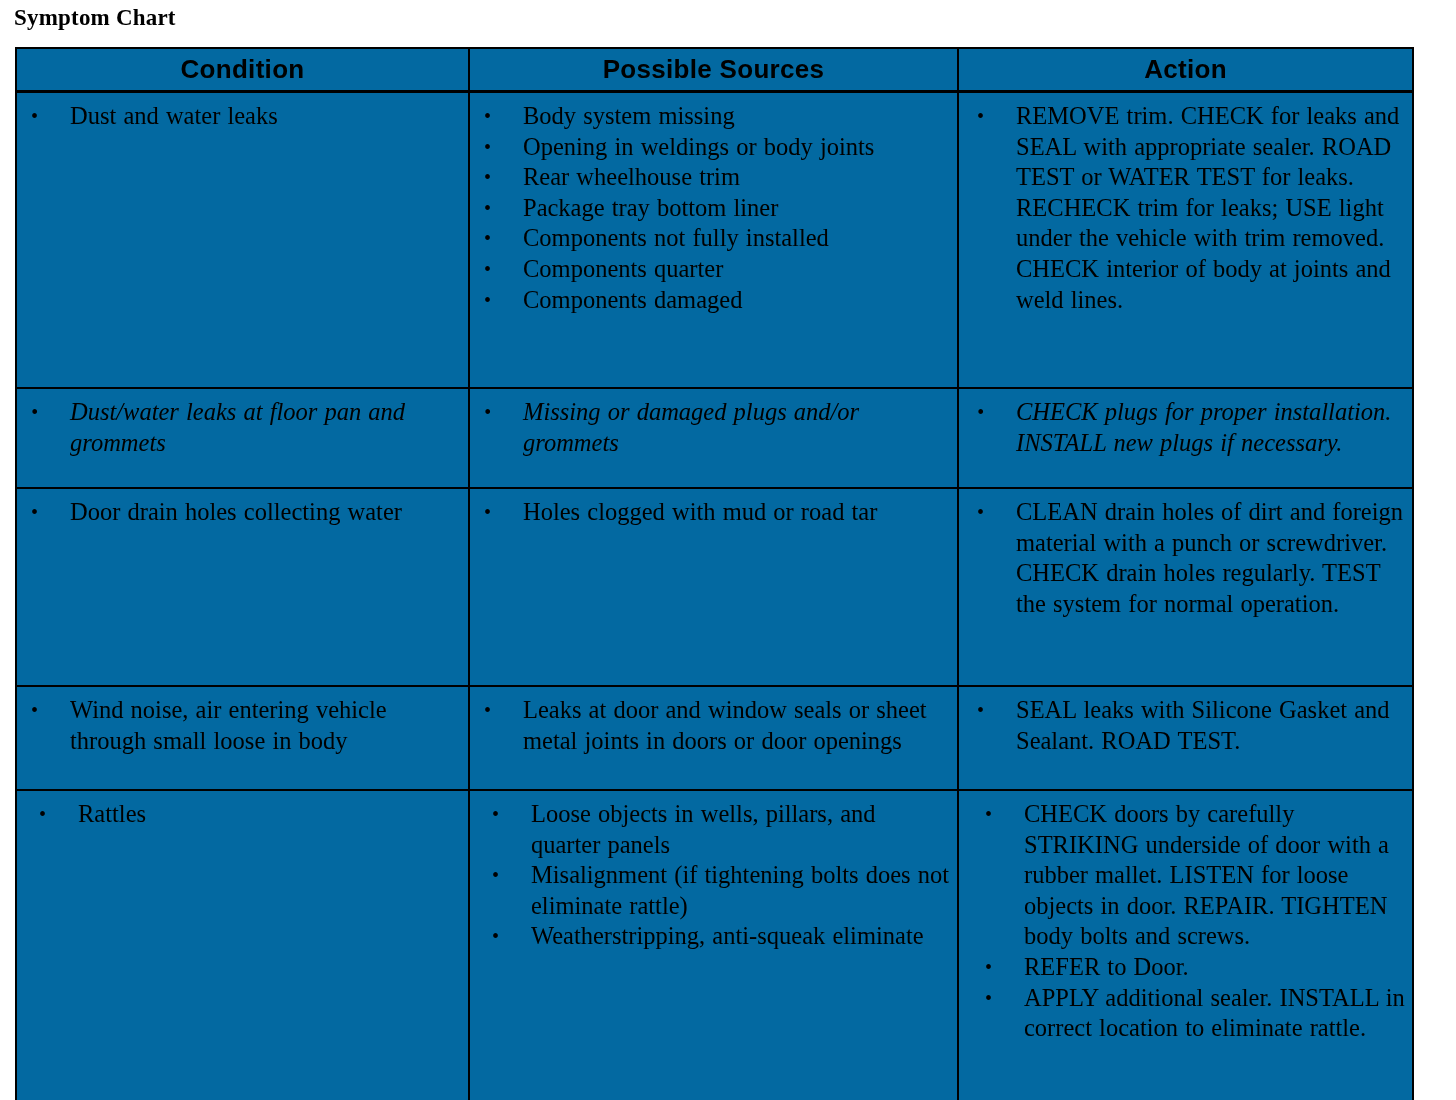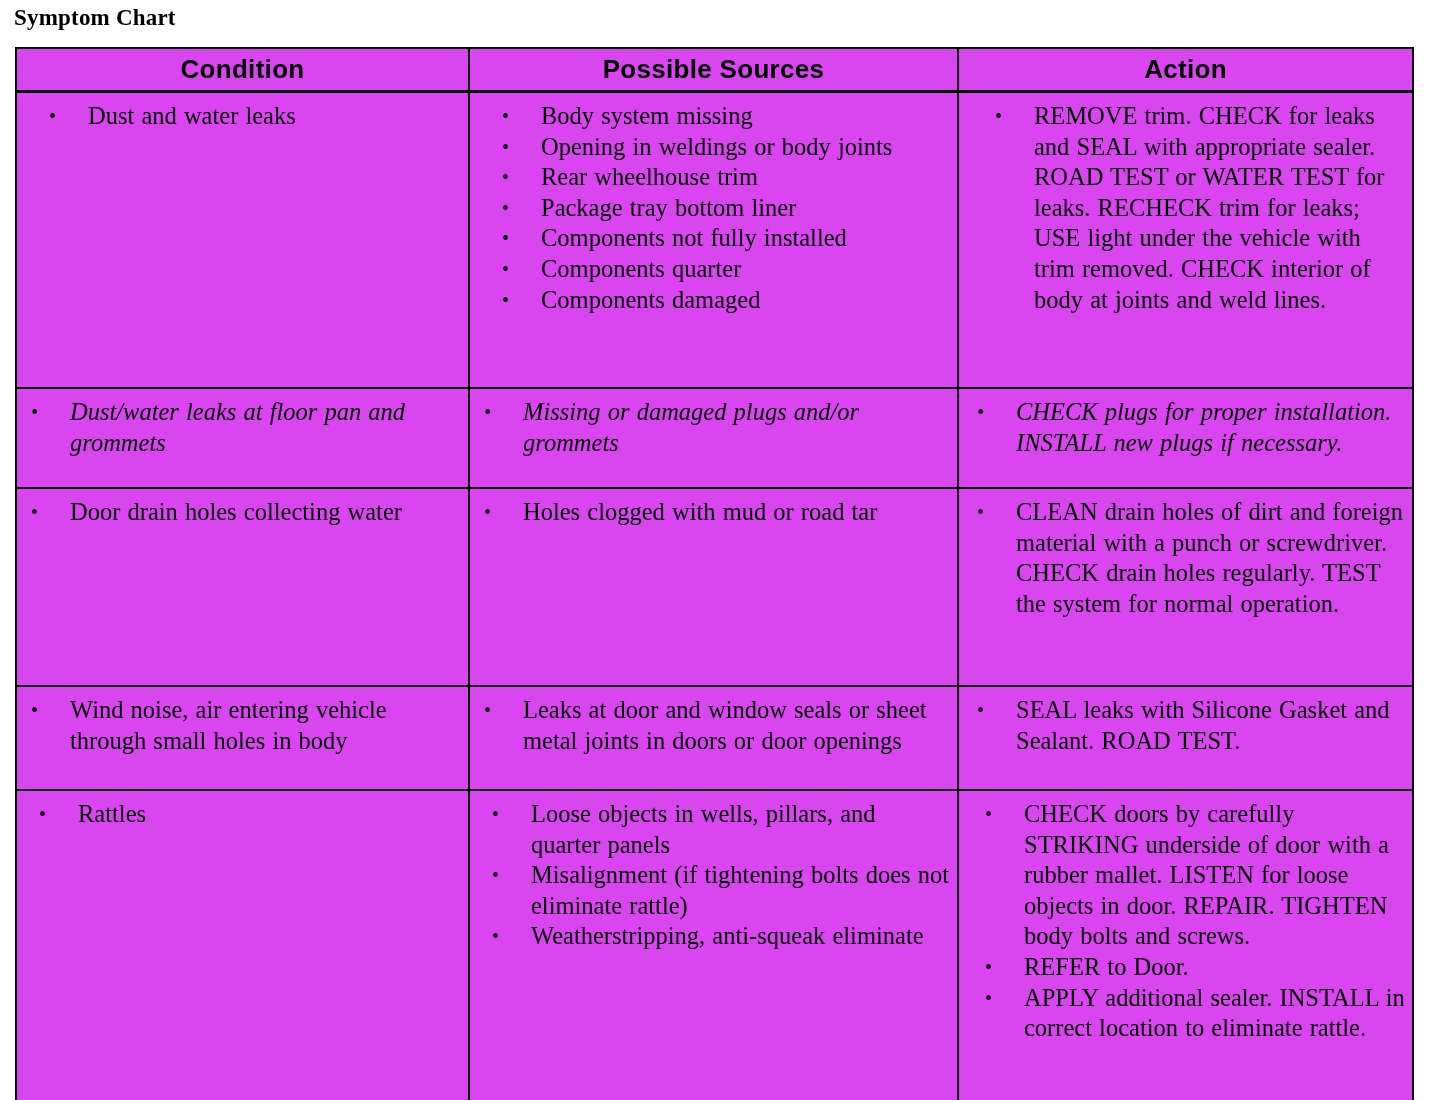--- a/index.html
+++ b/index.html
@@ -49,7 +49,7 @@
     border: 2px solid #000000;
     vertical-align: top;
     padding: 0;
-    background: #d946ef;
+    background: #0369a1;
   }
 
   .symptom-table thead th {

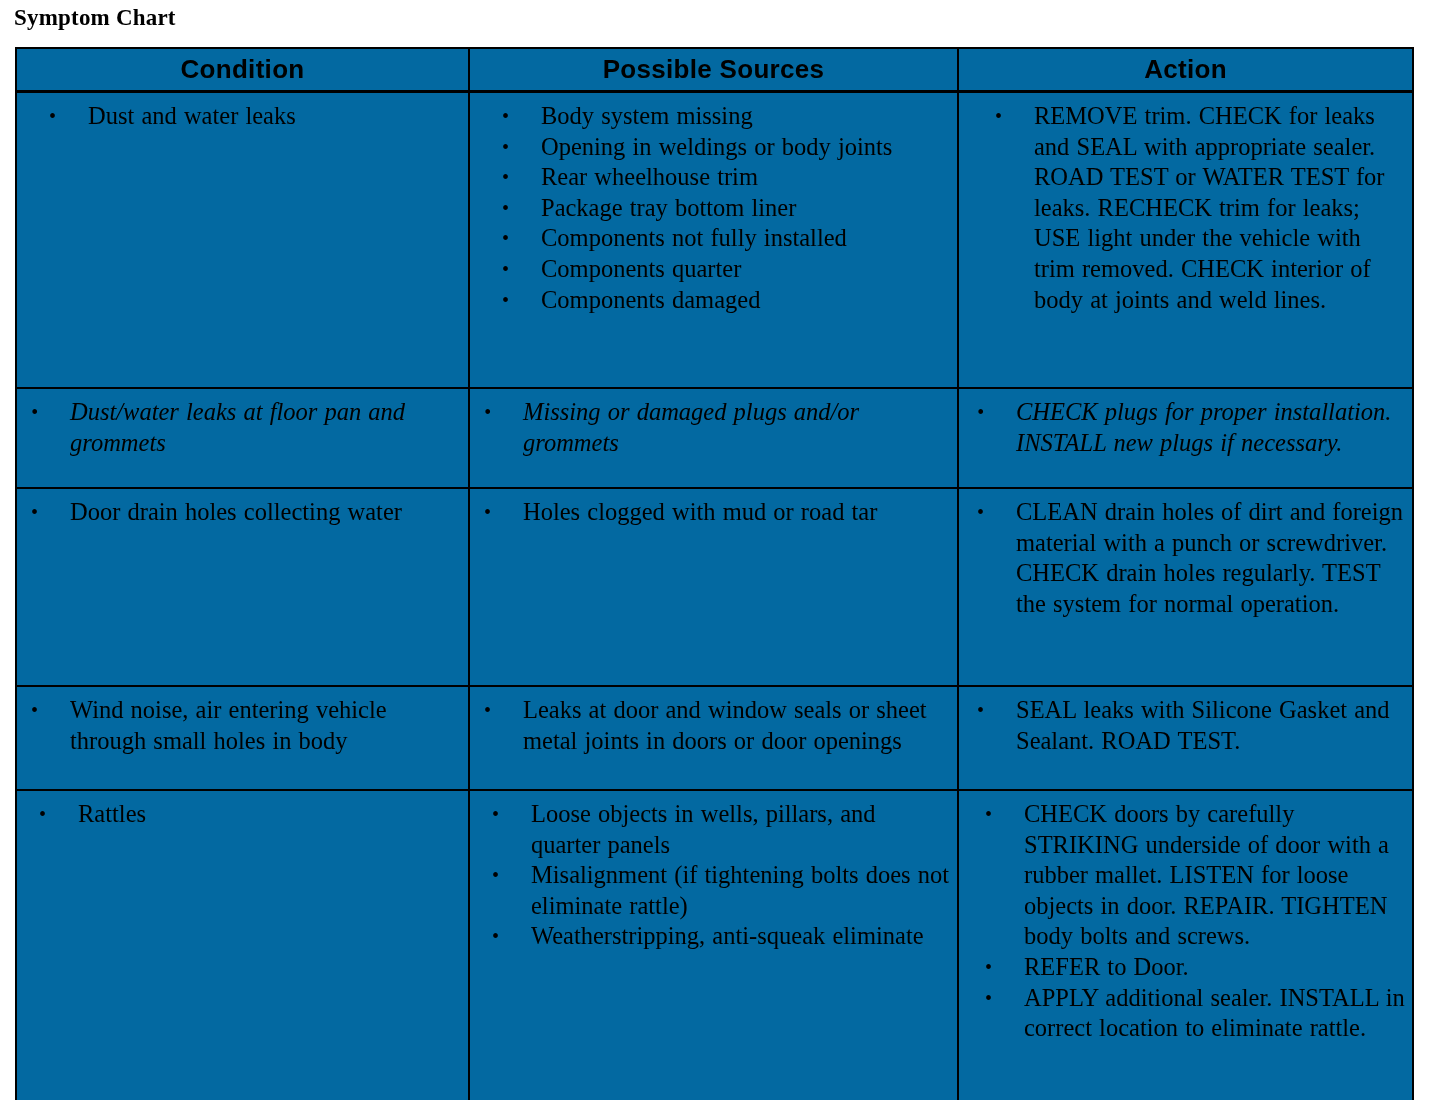--- a/index.html
+++ b/index.html
@@ -97,7 +97,7 @@
   }
 
   
-  tr.row-1 td .cell { min-height: 276px; padding-left: 18px; }
+  tr.row-1 td .cell { min-height: 276px; }
   tr.row-2 td .cell { min-height: 80px; font-style: italic;  }
   tr.row-3 td .cell { min-height: 178px; }
   tr.row-4 td .cell { min-height: 84px;  }

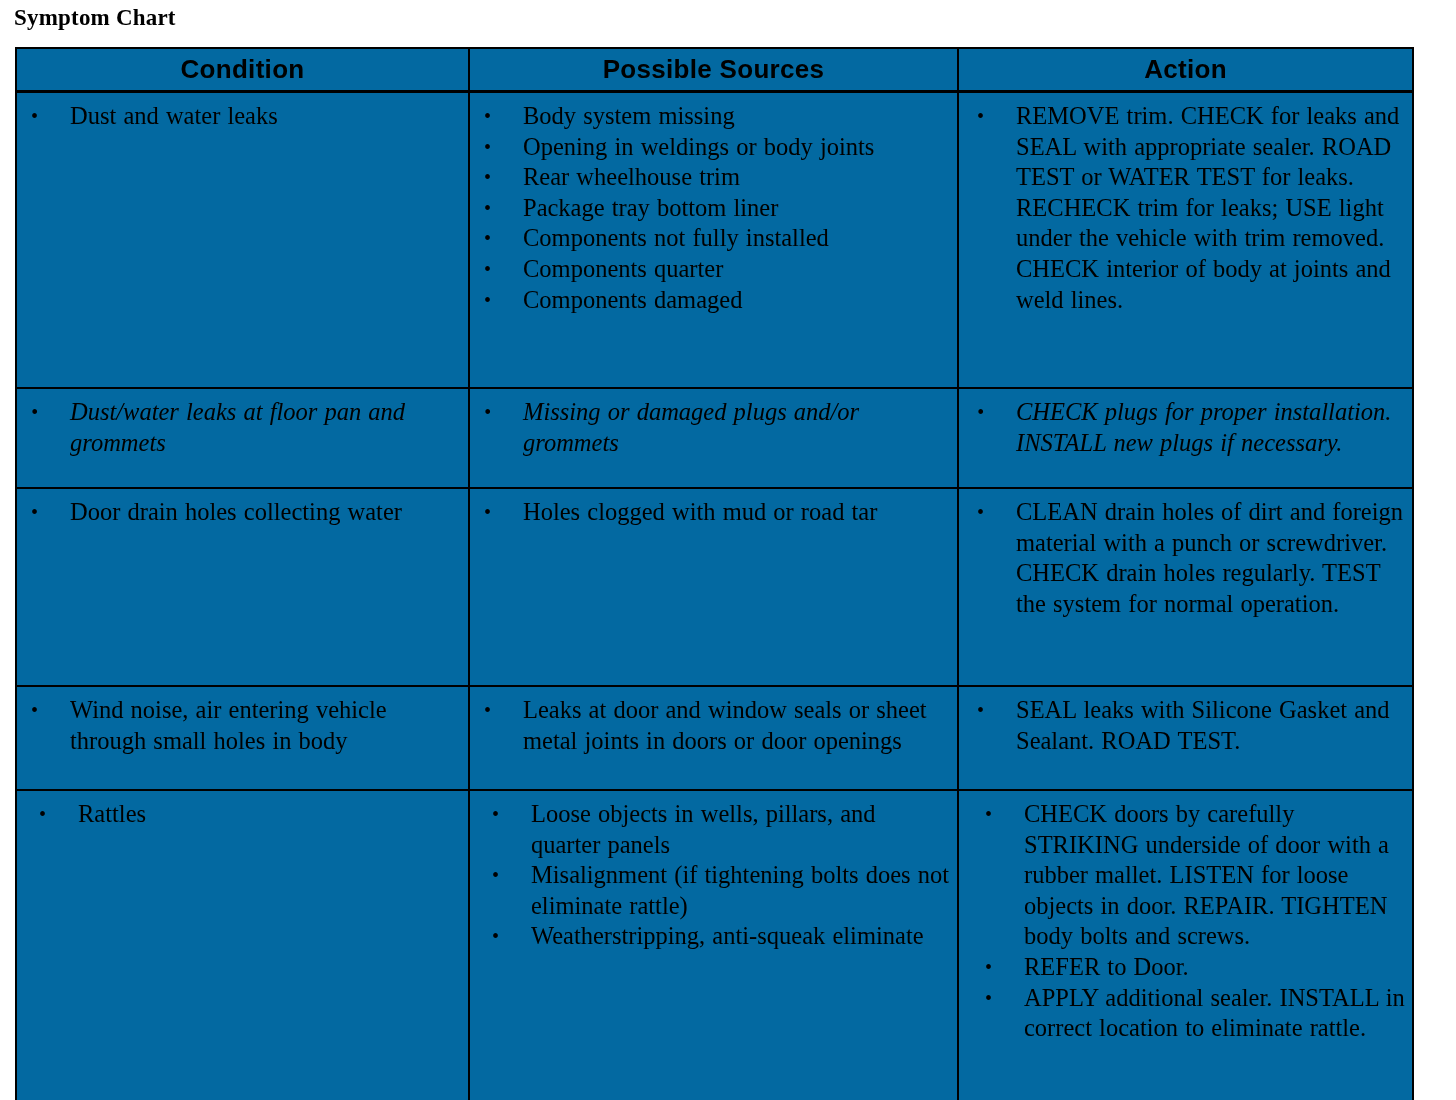--- a/index.html
+++ b/index.html
@@ -211,7 +211,7 @@
         <td>
           <div class="cell">
             <ul class="bullets">
-              <li>Wind noise, air entering vehicle through small holes in body</li>
+              <li>Wind noise, air entering vehicle through small loose in body</li>
             </ul>
           </div>
         </td>

